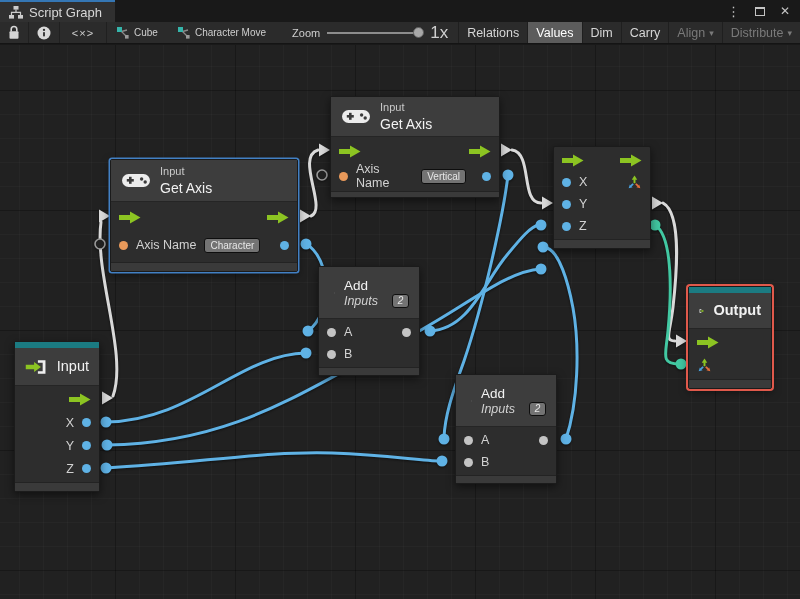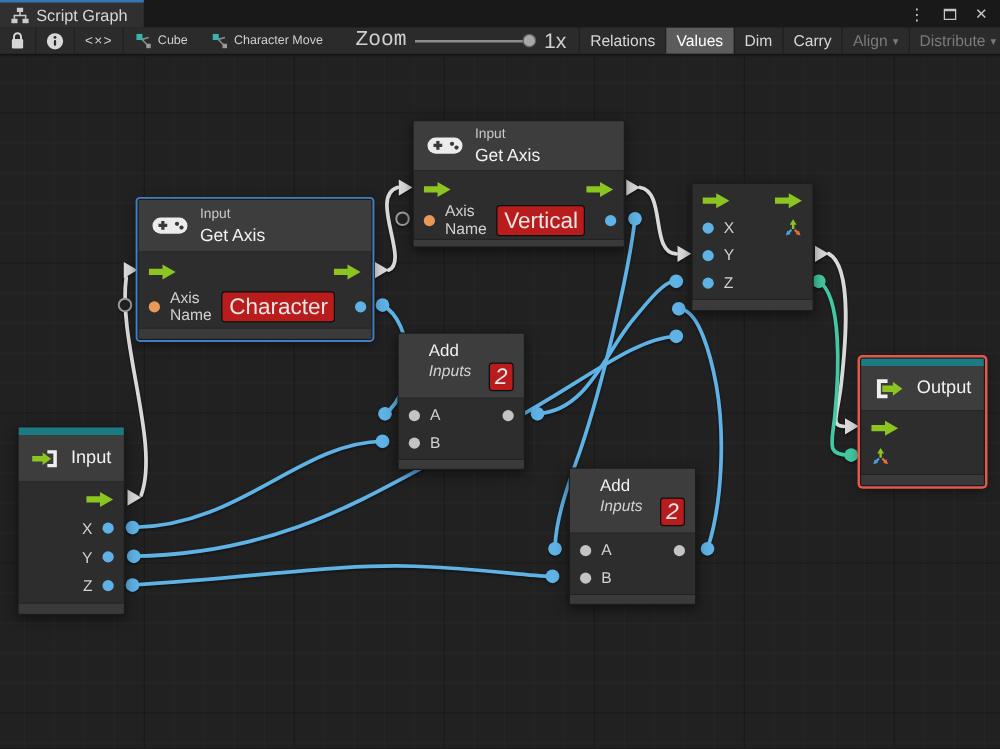--- a/index.html
+++ b/index.html
@@ -24,7 +24,7 @@
   .crumb { display:flex; align-items:center; gap:5px; padding:0 10px; font-size:10px; color:#cfcfcf; }
   .crumb:first-of-type { margin-left:14px; }
   .zoomctl { display:flex; align-items:center; gap:7px; margin-left:16px; }
-  .zoomlabel { font-size:17px; color:#cfcfcf;font-family:Liberation Mono, monospace; }
+  .zoomlabel { font-size:11px; color:#cfcfcf; }
   .slider { position:relative; width:96px; height:11px; }
   .slider .track { position:absolute; top:5px; left:0; width:100%; height:2px; background:#8d8d8d; }
   .slider .handle { position:absolute; top:0; left:86px; width:11px; height:11px; border-radius:50%; background:#a8a8a8; border:1px solid #5e5e5e; }

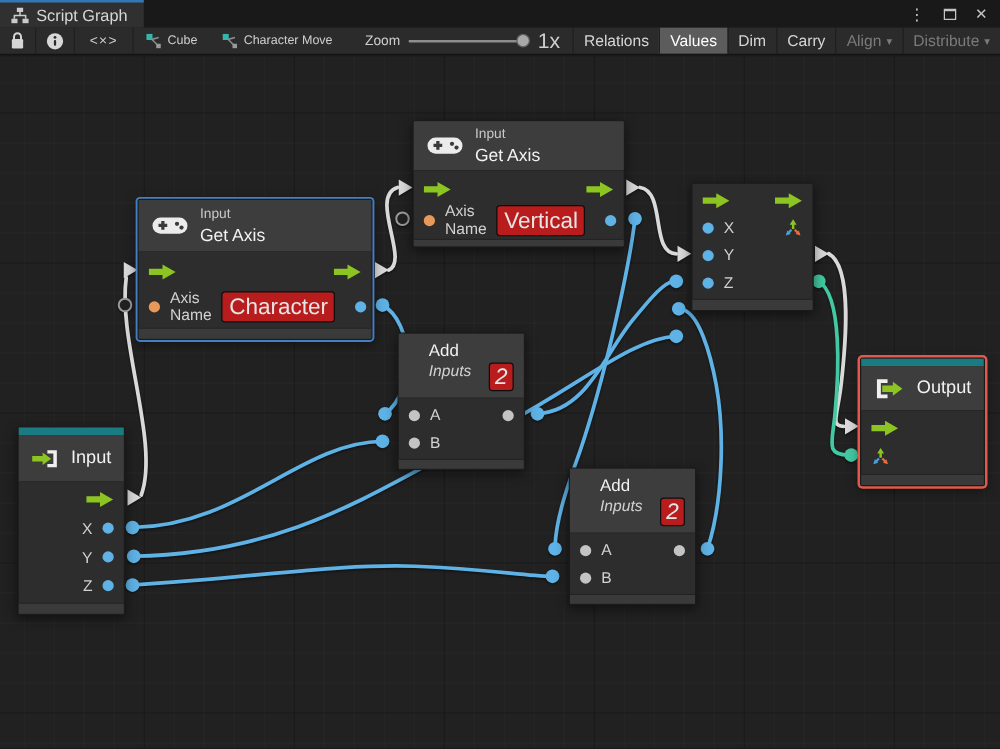--- a/index.html
+++ b/index.html
@@ -74,7 +74,7 @@
   .dot.orange { background:#e8995a; }
   .dot.gray { background:#c4c4c4; }
   .plabel { font-size:12.5px; color:#d2d2d2; }
-  .field { background:#b91c1c; border:1px solid #0e0e0e; border-radius:3px; padding:1px 5px; font-size:18px; color:#e6e6e6; }
+  .field { background:#737373; border:1px solid #0e0e0e; border-radius:3px; padding:1px 5px; font-size:10px; color:#e6e6e6; }
   .field.num { min-width:17px; text-align:center; padding:0 4px; }
   .inputsline { display:flex; gap:14px;font-style:italic; }
 

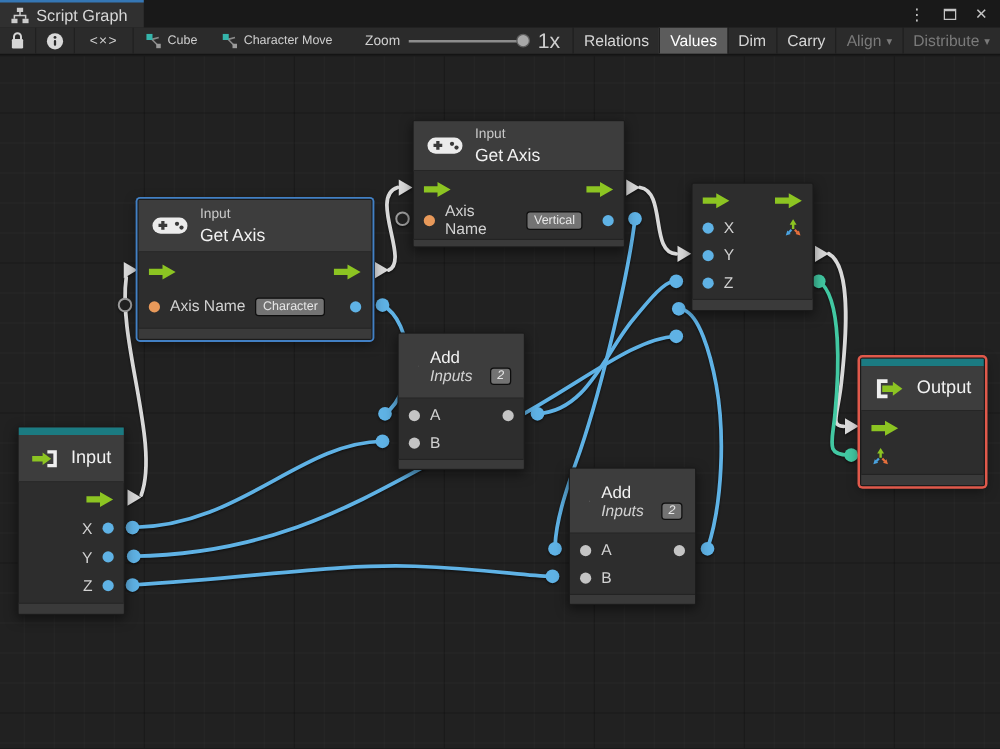--- a/index.html
+++ b/index.html
@@ -107,7 +107,7 @@
   #n-input .nrow { height:23px; }
   #n-input .nfoot { height:9px; }
 
-  #n-output { left:688px; top:241px; width:100px; }
+  #n-output { left:688px; top:241px; width:84px;font-weight:bold; }
   #n-output .nhead { height:36px; }
   #n-output .nrow { height:22px; }
   #n-output .nrow.vecrow { height:24px; }

